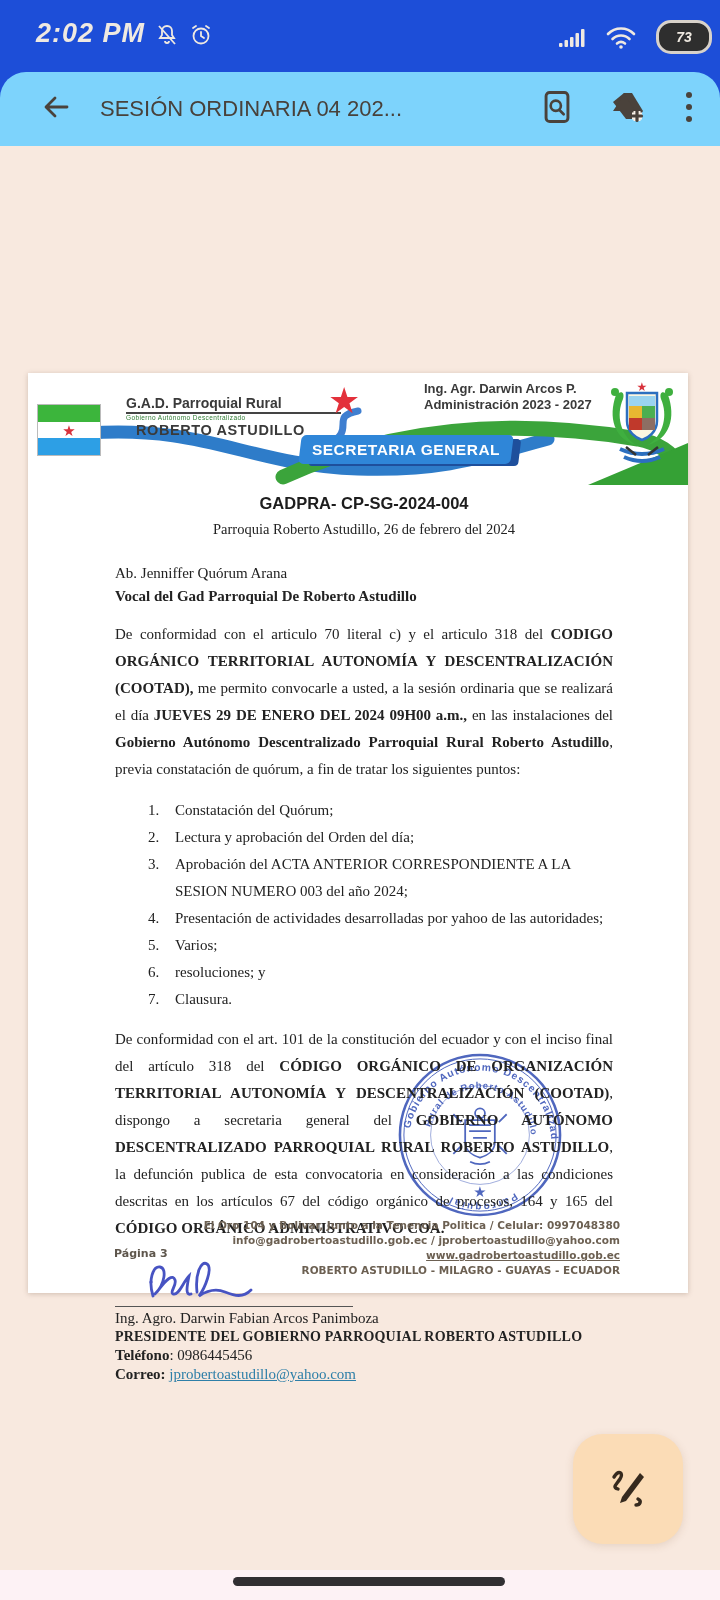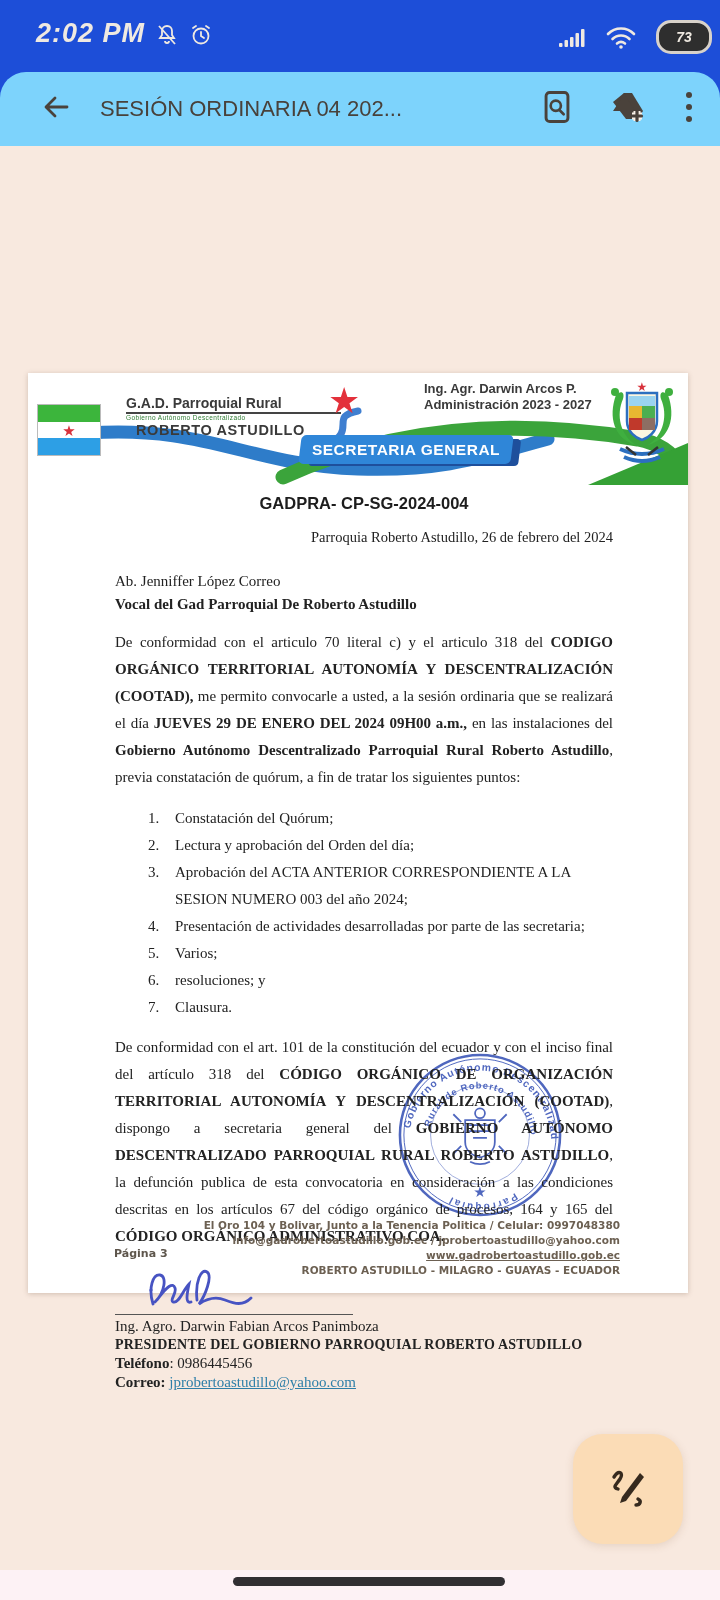--- a/index.html
+++ b/index.html
@@ -61,7 +61,7 @@
              font-size:20px;color:#1d1d1d;margin-top:4px;}
   .doc-code{text-align:center;font-family:"Liberation Sans",sans-serif;font-weight:bold;
             font-size:16.5px;color:#1d1d1d;margin-top:13px;}
-  .dateline{text-align:right;font-size:14.5px;margin-top:16px;}
+  .dateline{text-align:center;font-size:14.5px;margin-top:8px;}
   .addressee{margin-top:24px;font-size:15px;line-height:23px;}
   .addressee .bold{font-weight:bold;}
   .para{font-size:15px;line-height:27px;text-align:justify;margin-top:13px;}

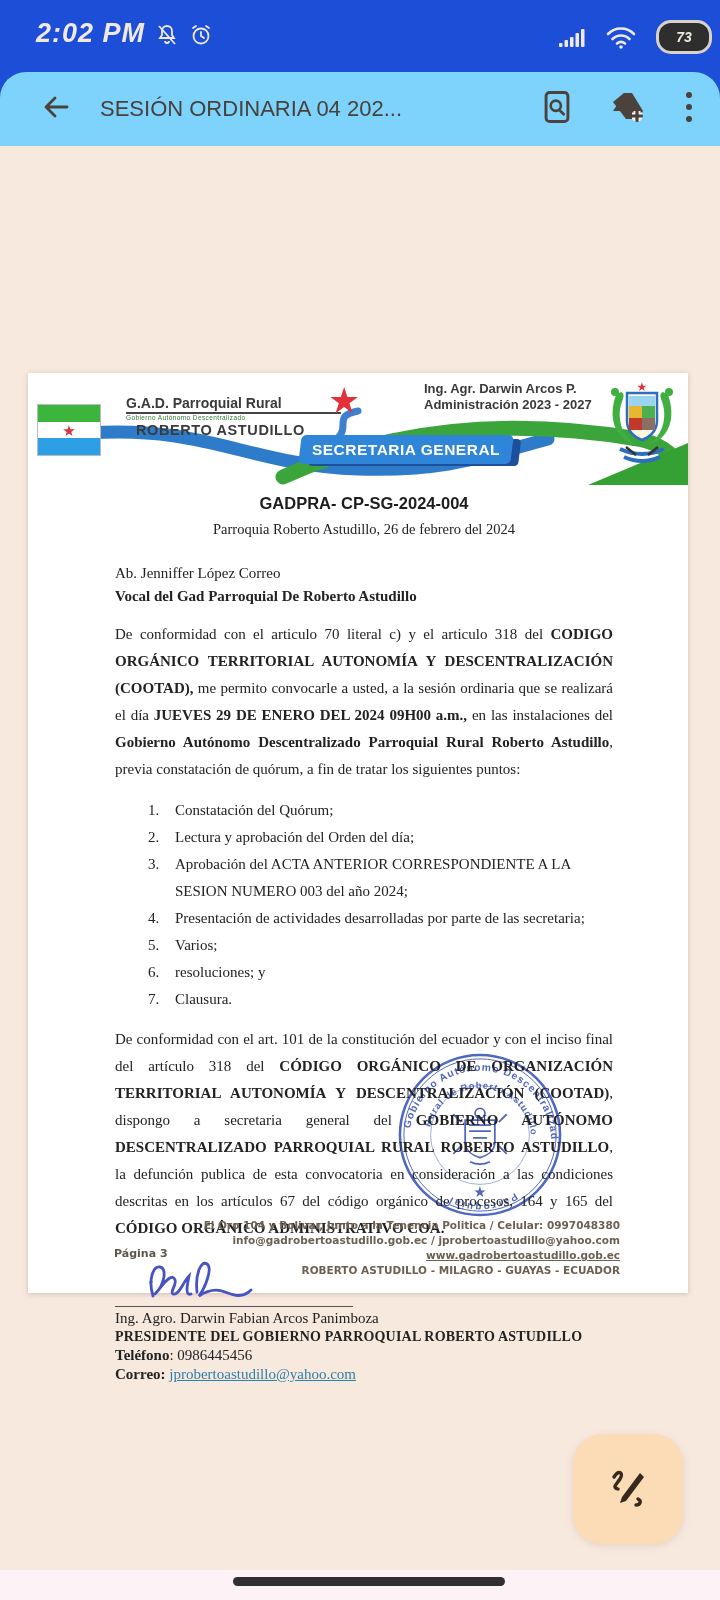--- a/index.html
+++ b/index.html
@@ -245,7 +245,7 @@
         <div class="doc-code">GADPRA- CP-SG-2024-004</div>
         <div class="dateline">Parroquia Roberto Astudillo, 26 de febrero del 2024</div>
         <div class="addressee">
-          <div>Ab. Jenniffer López Correo</div>
+          <div>Ab. Jenniffer Quórum Arana</div>
           <div class="bold">Vocal del Gad Parroquial De Roberto Astudillo</div>
         </div>
         <div class="para"><span>De conformidad con el articulo 70 literal c) y el articulo 318 del </span><b>CODIGO ORGÁNICO TERRITORIAL AUTONOMÍA Y DESCENTRALIZACIÓN (COOTAD),</b><span> me permito convocarle a usted, a la sesión ordinaria que se realizará el día </span><b>JUEVES 29 DE ENERO DEL 2024 09H00 a.m.,</b><span> en las instalaciones del </span><b>Gobierno Autónomo Descentralizado Parroquial Rural Roberto Astudillo</b><span>, previa constatación de quórum, a fin de tratar los siguientes puntos:</span></div>

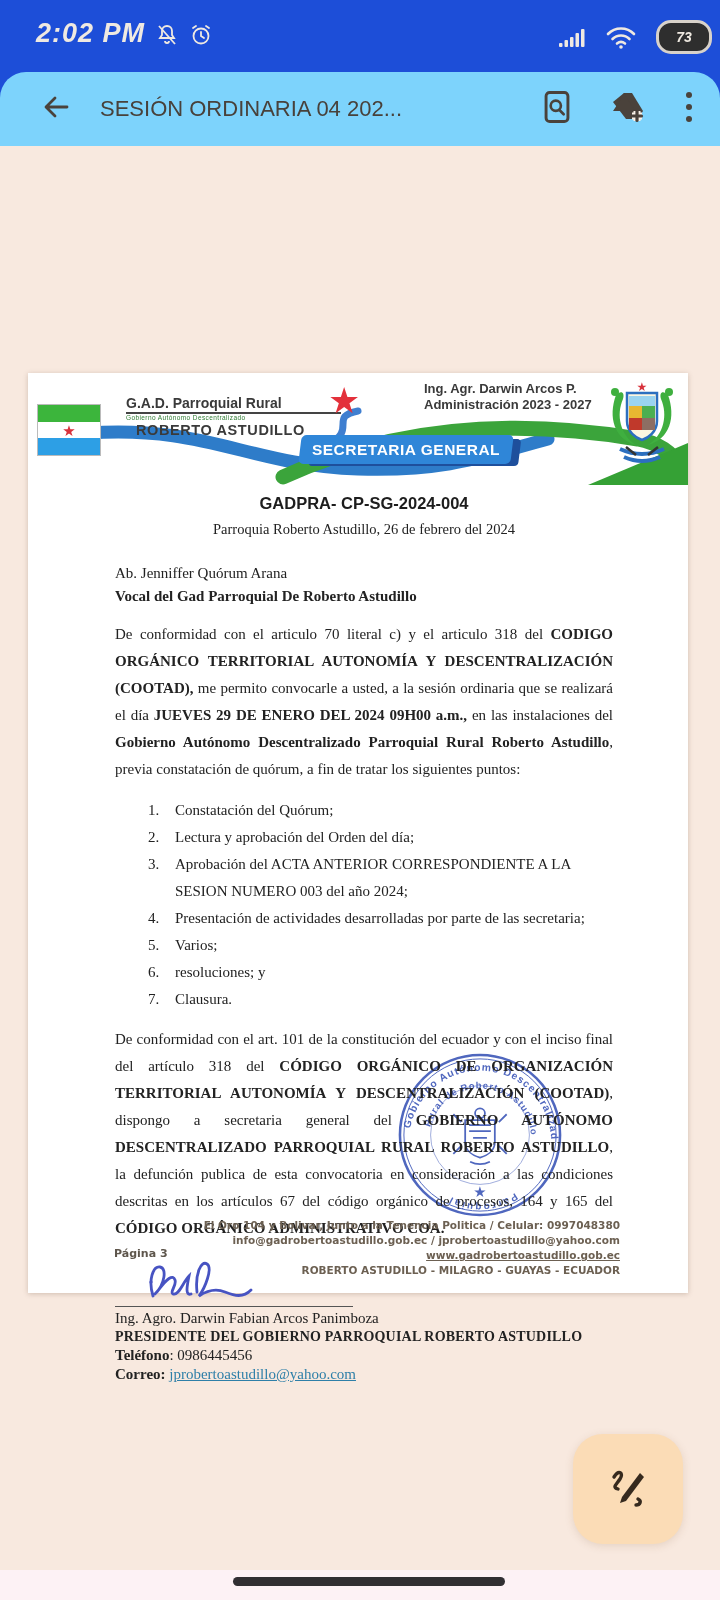--- a/index.html
+++ b/index.html
@@ -264,7 +264,7 @@
             </div>
             <div class="agenda-row">
               <span class="agenda-num">4.</span>
-              <span class="agenda-txt">Presentación de actividades desarrolladas por parte de las secretaria;</span>
+              <span class="agenda-txt">Presentación de actividades desarrolladas por yahoo de las autoridades;</span>
             </div>
             <div class="agenda-row">
               <span class="agenda-num">5.</span>

